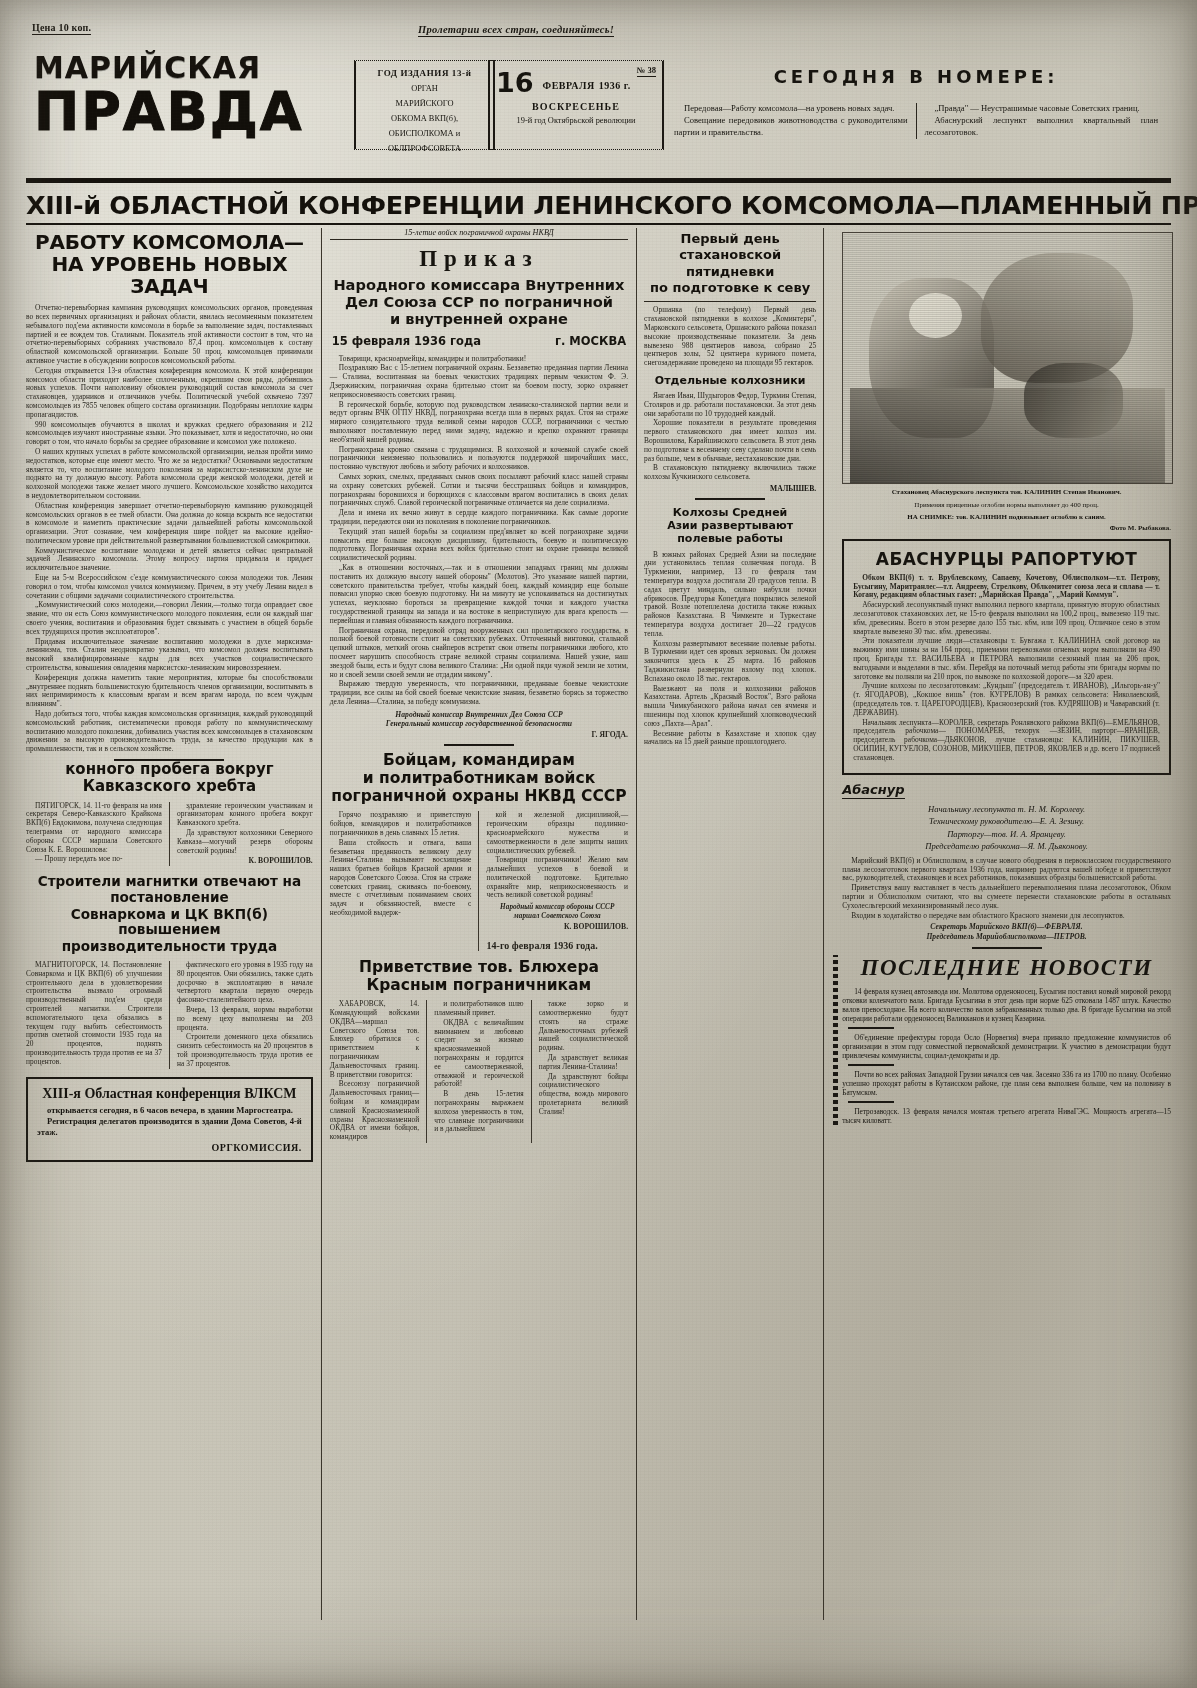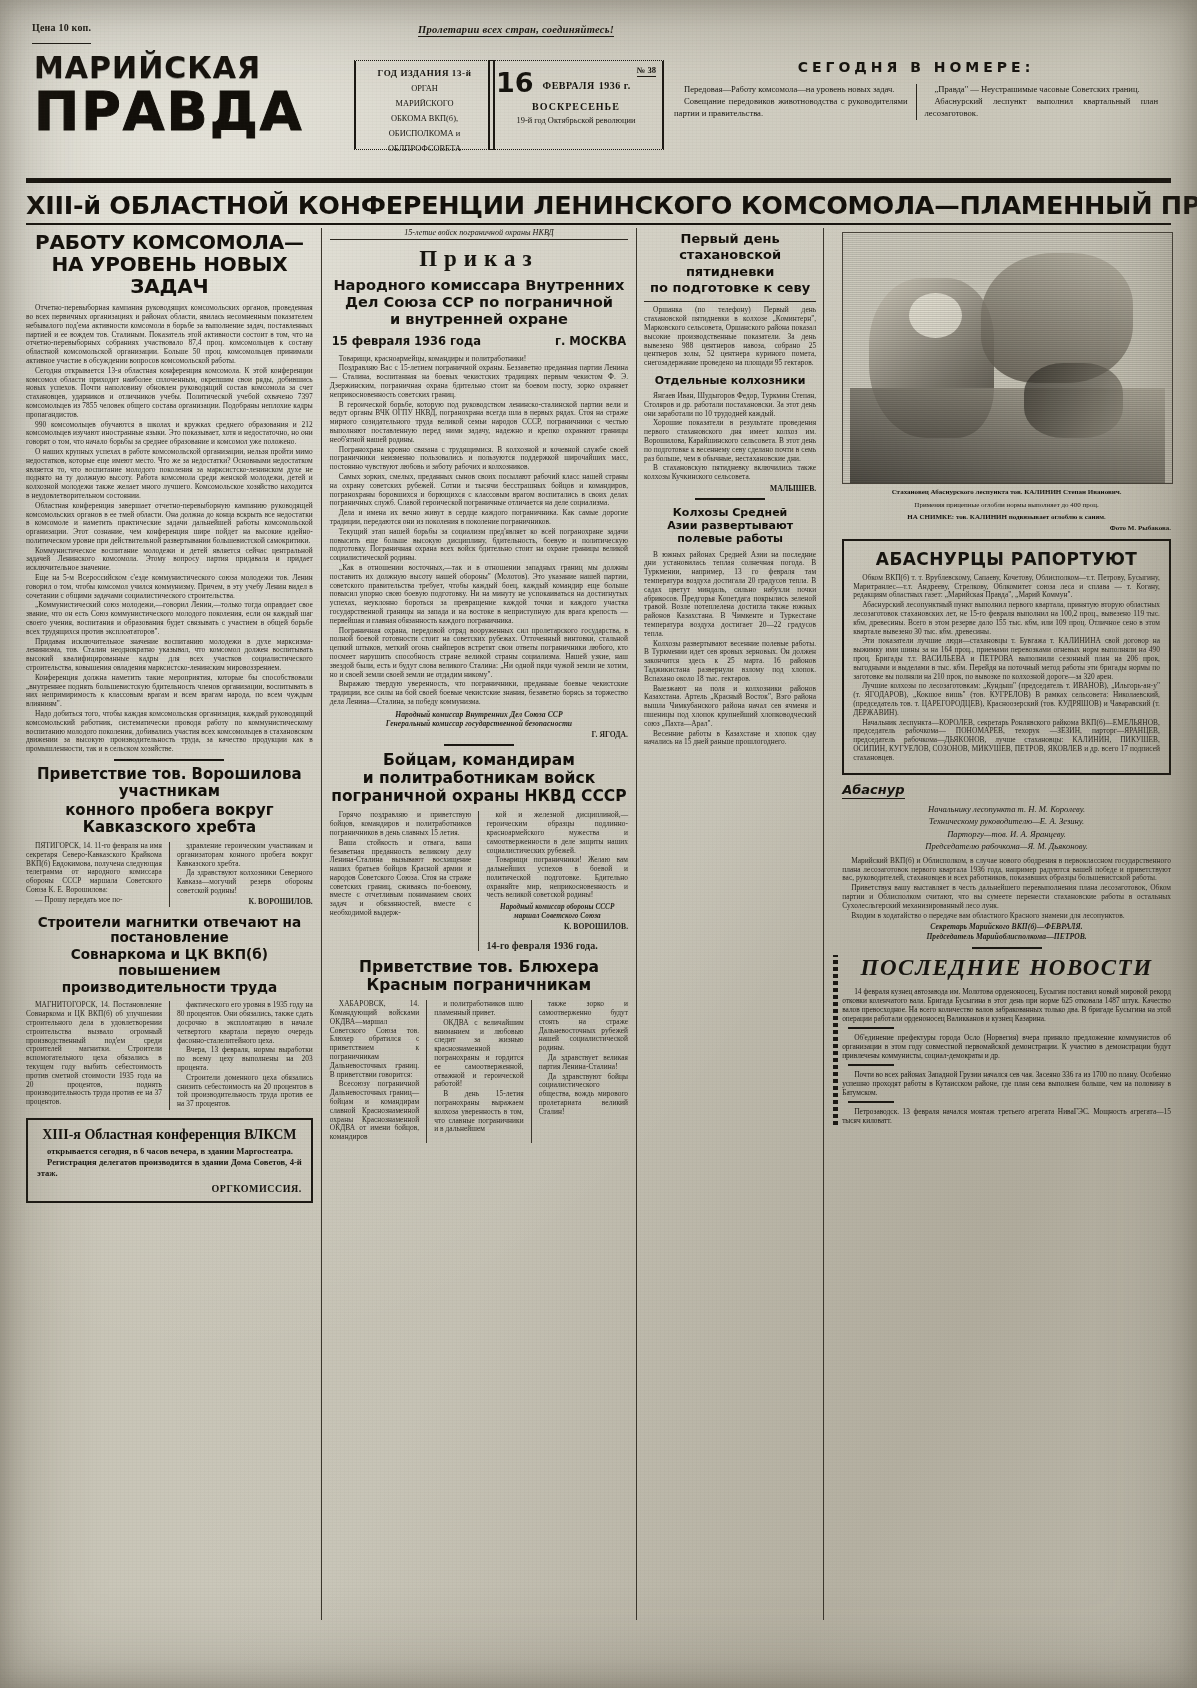--- a/index.html
+++ b/index.html
@@ -43,7 +43,7 @@
   .topbar{position:relative;height:22px;}
   .price{
     position:absolute;left:6px;top:0;font-size:10px;font-weight:bold;
-    border-bottom:1.6px solid #1b1813;padding-bottom:10px;letter-spacing:.2px;
+    border-bottom:1.6px solid #1b1813;padding-bottom:1px;letter-spacing:.2px;
   }
   .motto{
     position:absolute;left:392px;top:2px;font-style:italic;font-weight:bold;

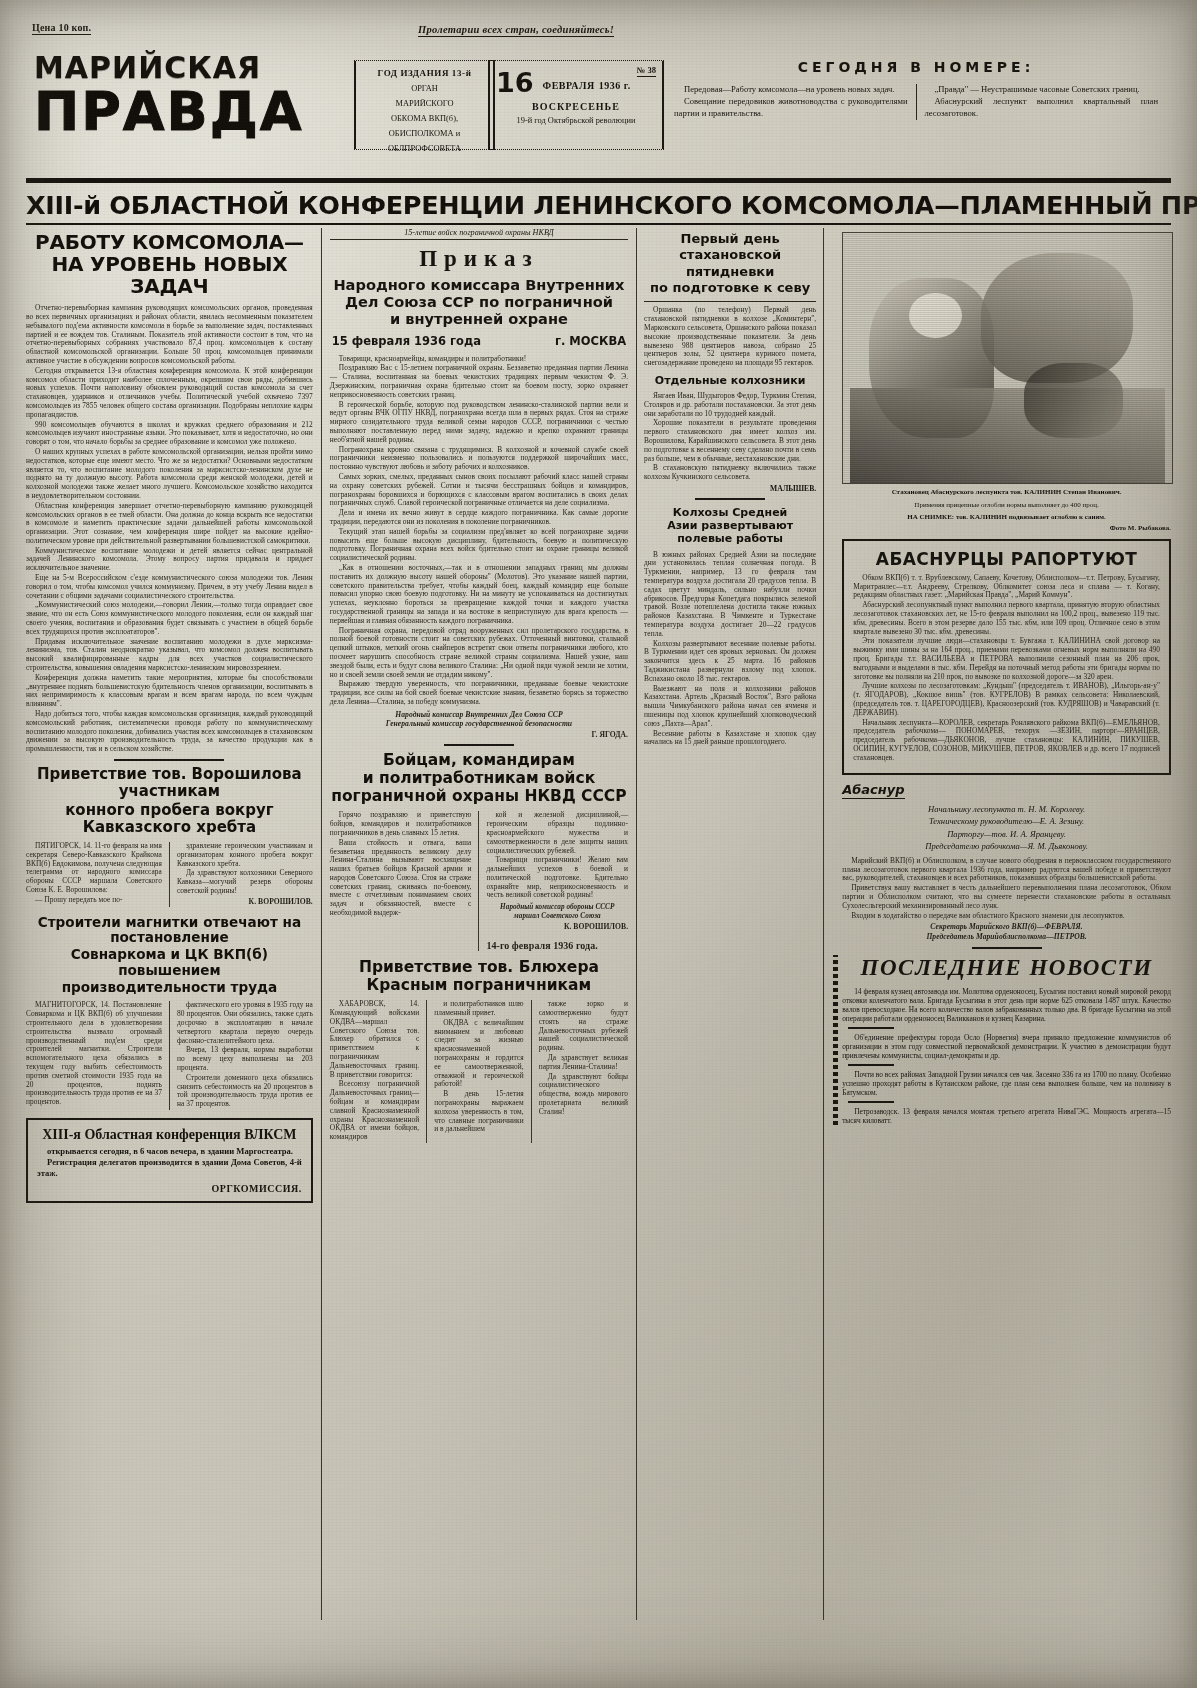--- a/index.html
+++ b/index.html
@@ -81,8 +81,8 @@
 
   .today{position:absolute;left:640px;top:4px;width:500px;}
   .today h2{
-    margin:9px;text-align:center;font-family:"DejaVu Sans",sans-serif;
-    font-size:14px;font-weight:bold;letter-spacing:4px;
+    margin:16px;text-align:center;font-family:"DejaVu Sans",sans-serif;
+    font-size:18px;font-weight:bold;letter-spacing:4px;
   }
   .today-cols{display:flex;margin-top:9px;}
   .today-cols .tc{width:50%;padding:0 8px;font-size:8.6px;line-height:11.4px;text-align:justify;}

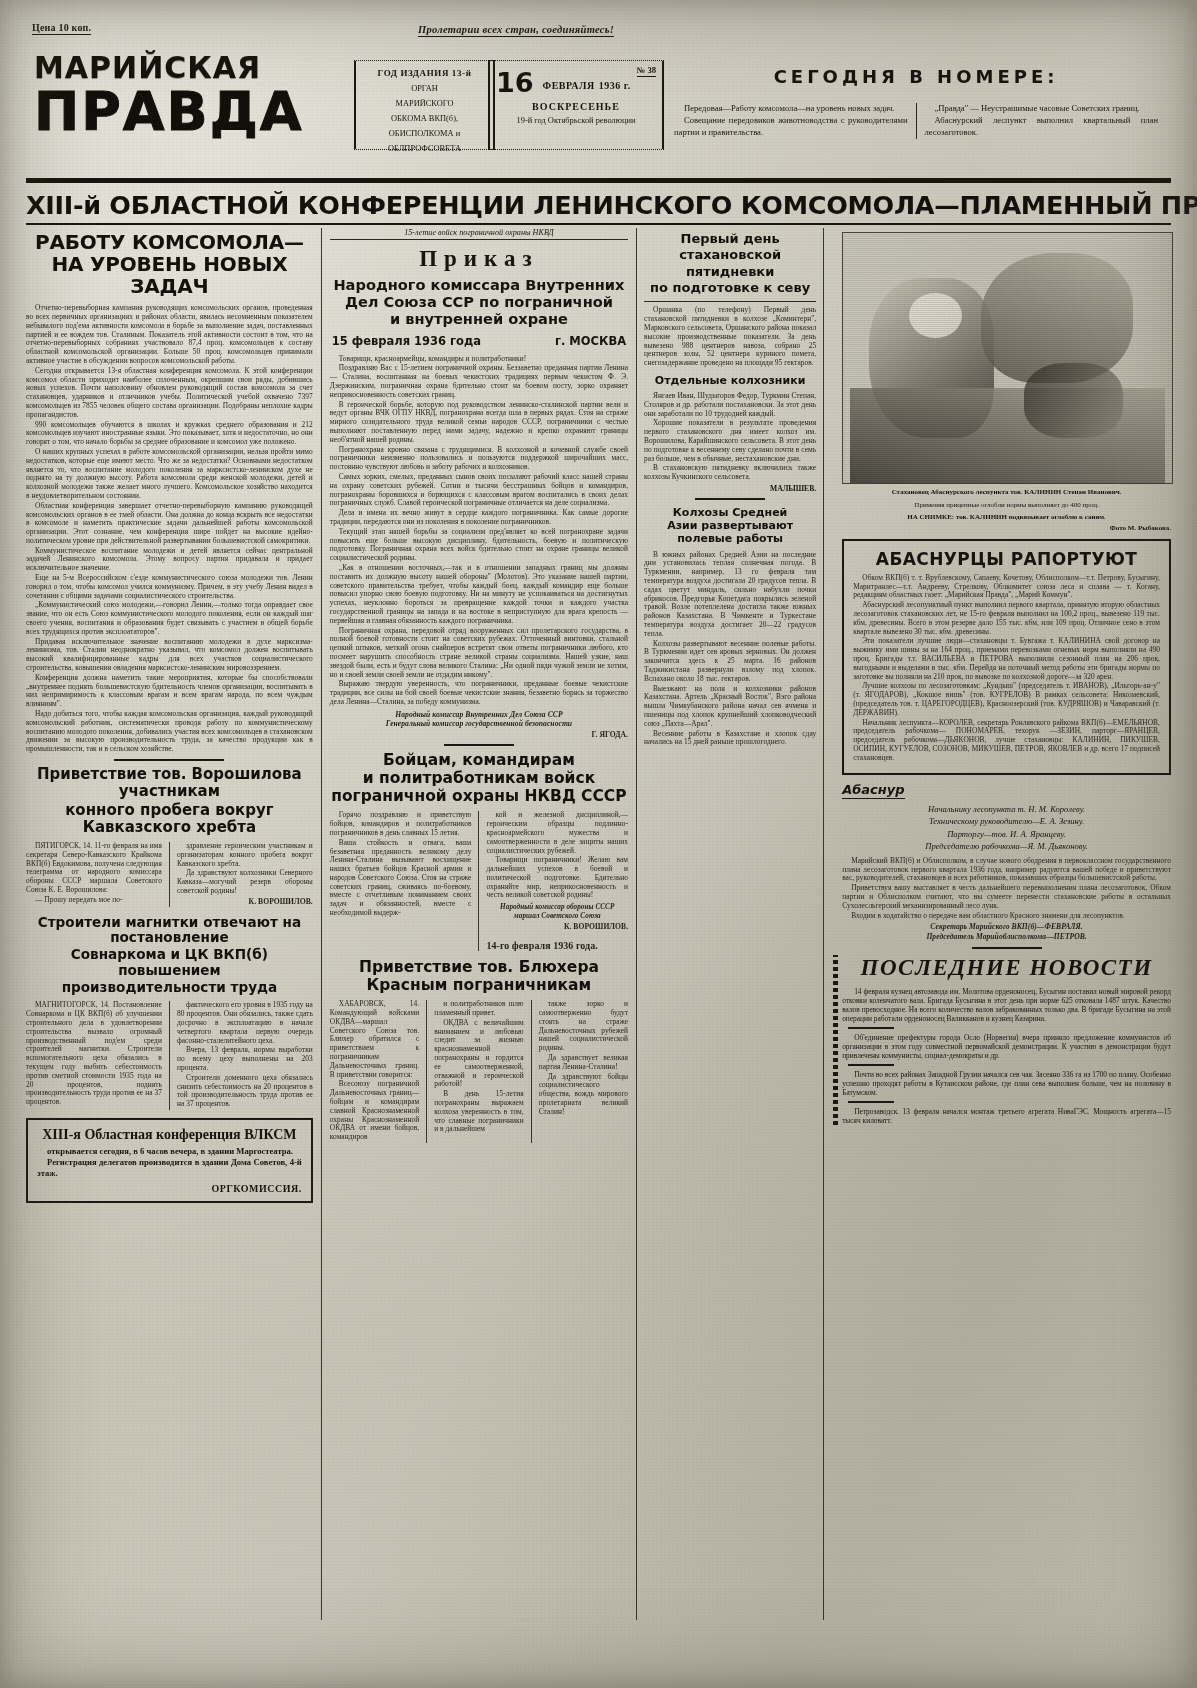--- a/index.html
+++ b/index.html
@@ -430,7 +430,7 @@
 
         <div class="boxed">
           <h3>АБАСНУРЦЫ РАПОРТУЮТ</h3>
-          <div class="body-txt" style="font-weight:normal;">
+          <div class="body-txt" style="font-weight:bold;">
             <p>Обком ВКП(б) т. т. Врублевскому, Сапаеву, Кочетову, Облисполком—т.т. Петрову, Бусыгину, Маритранлес—т.т. Андрееву, Стрелкову, Облкомитет союза леса и сплава — т. Когану, редакциям областных газет: „Марийская Правда", „Марий Коммун".</p>
           </div>
           <div class="body-txt">

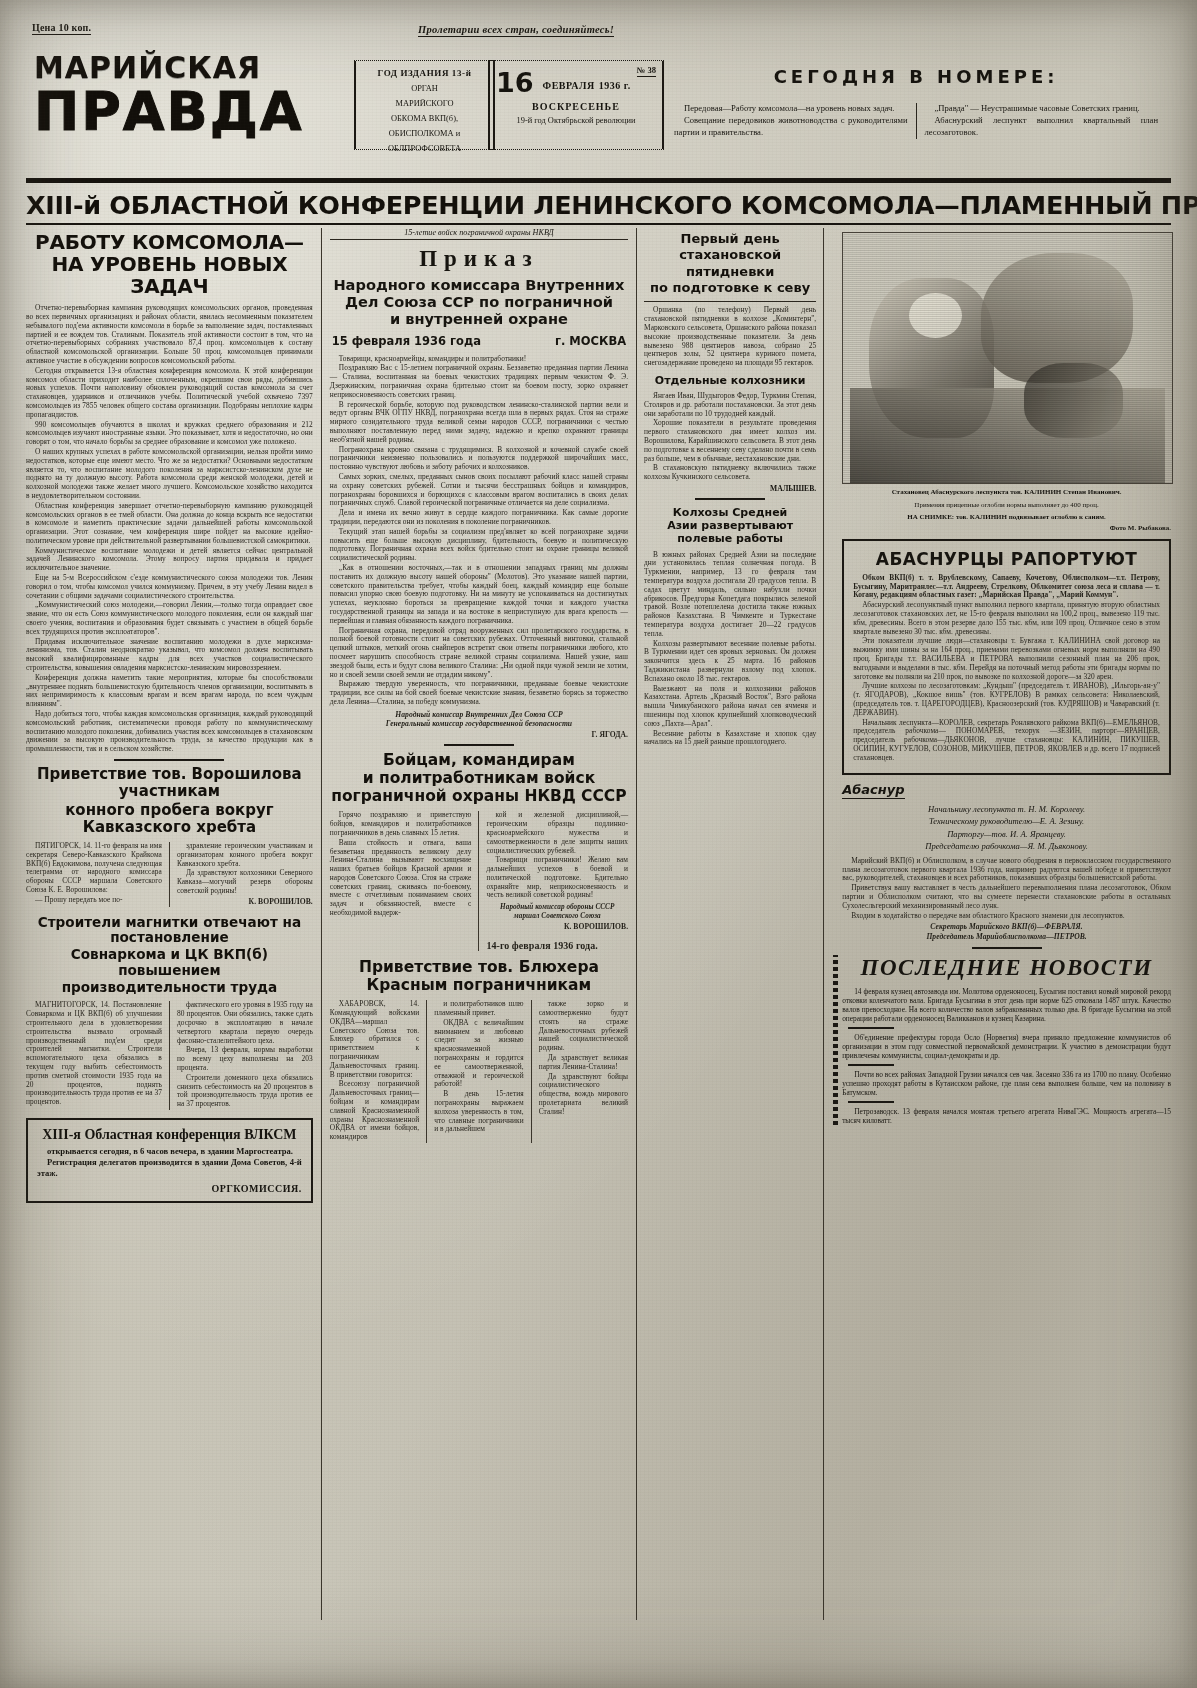--- a/index.html
+++ b/index.html
@@ -274,7 +274,6 @@
         </div>
 
         <div class="rule mid"></div>
-        <div class="hl hl-left">Приветствие тов. Ворошилова участникам</div>
         <div class="hl hl-left" style="margin-top:-5px;">конного пробега вокруг Кавказского хребта</div>
         <div class="two">
           <div class="body-txt">

